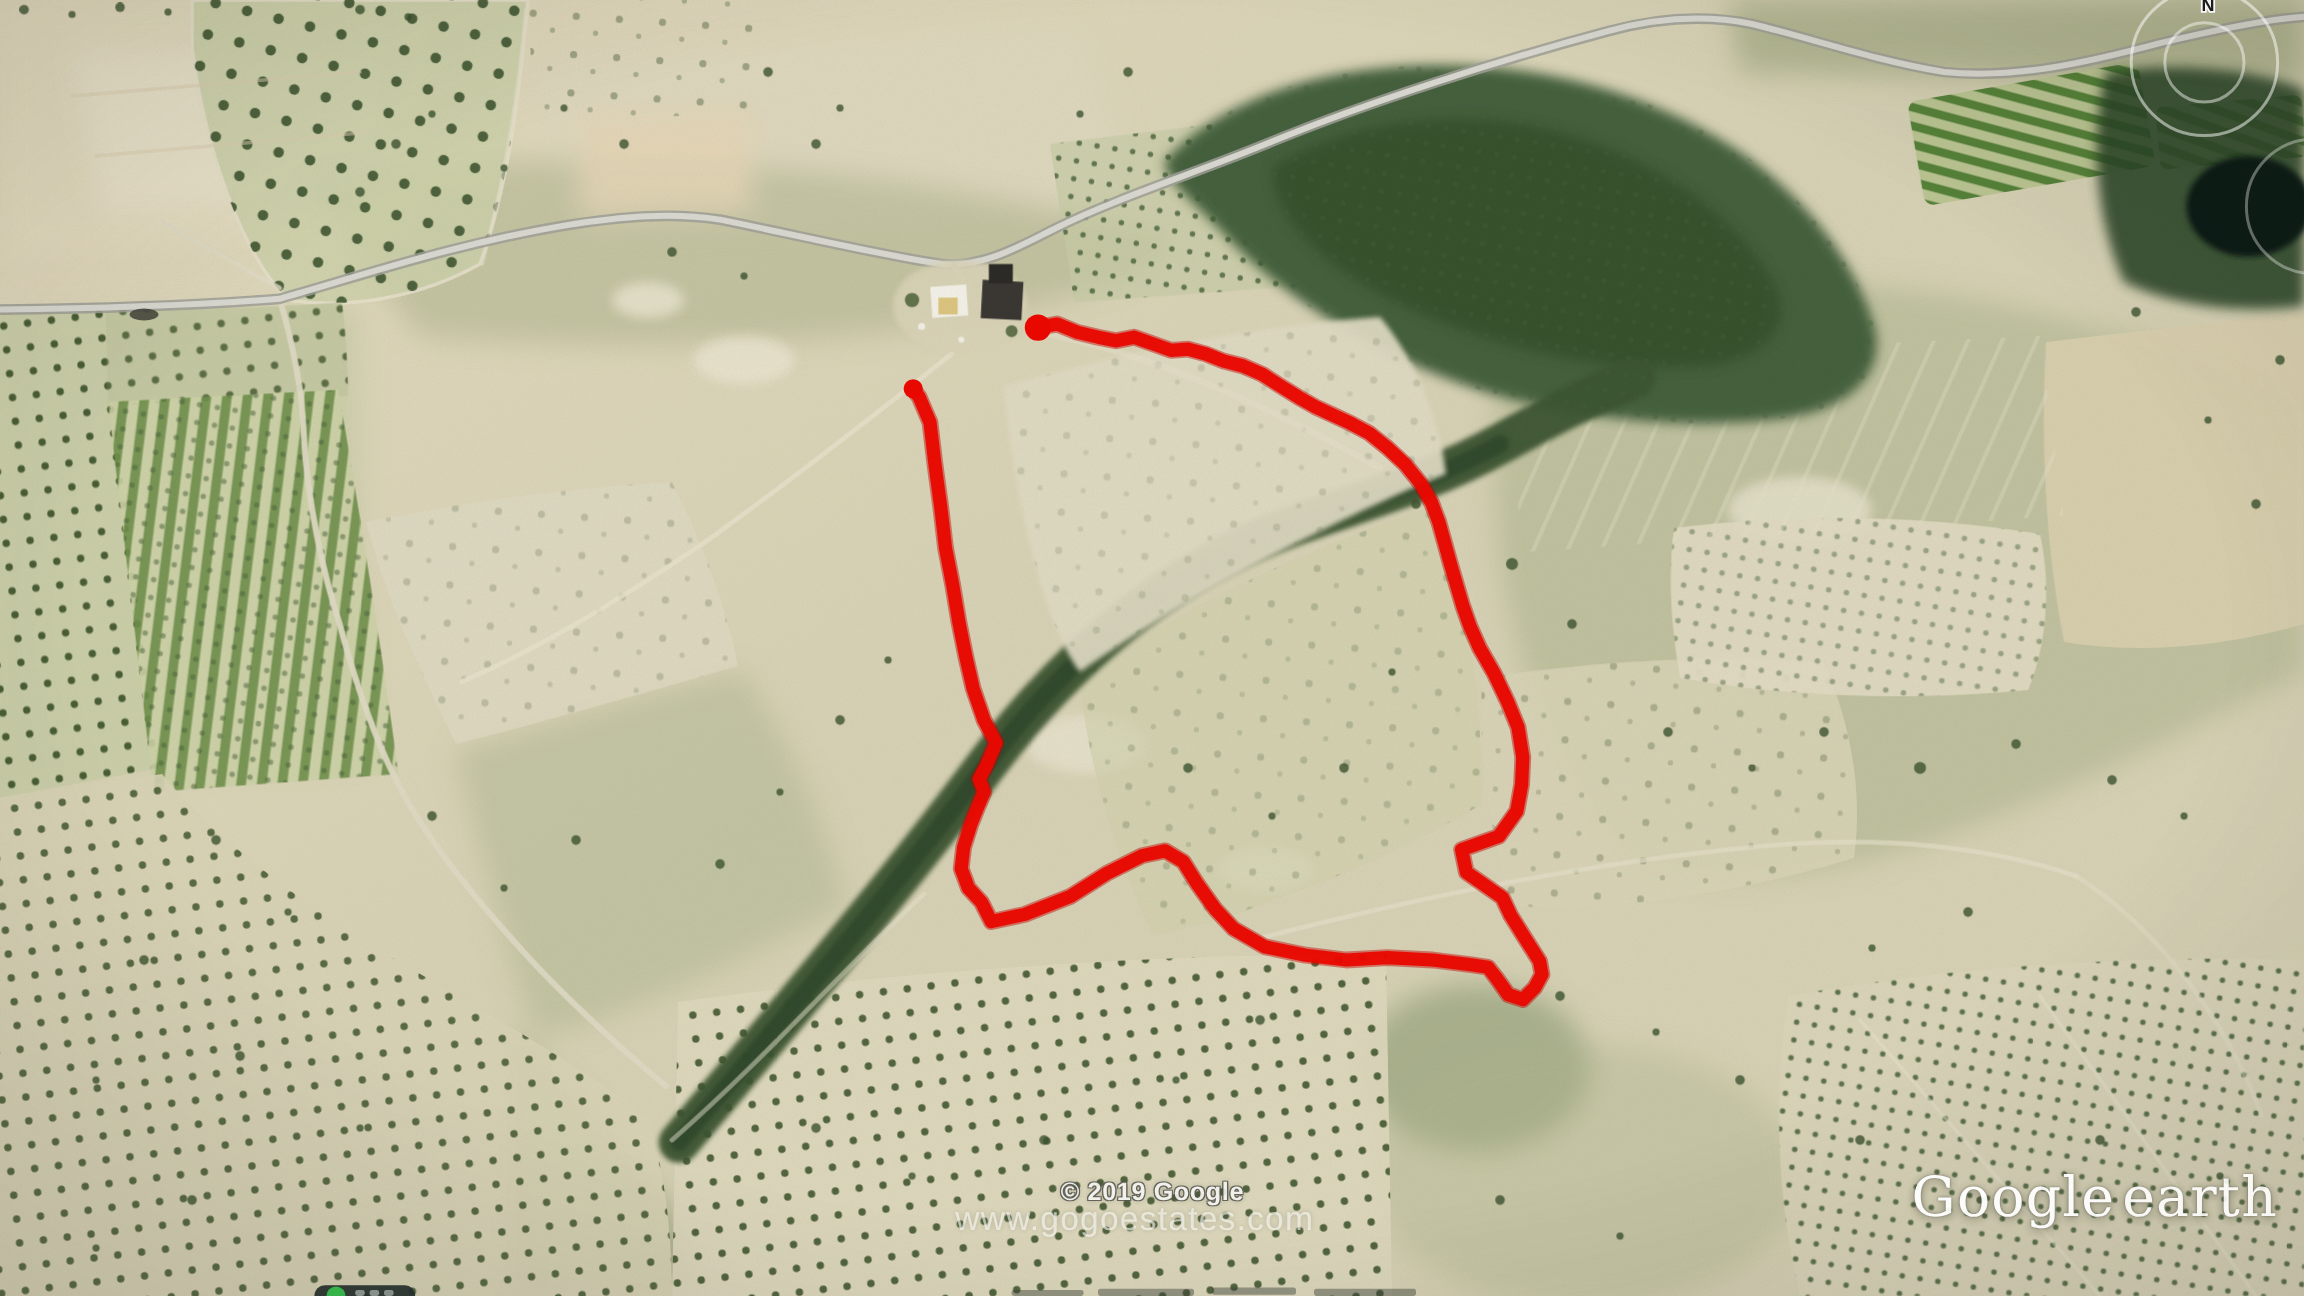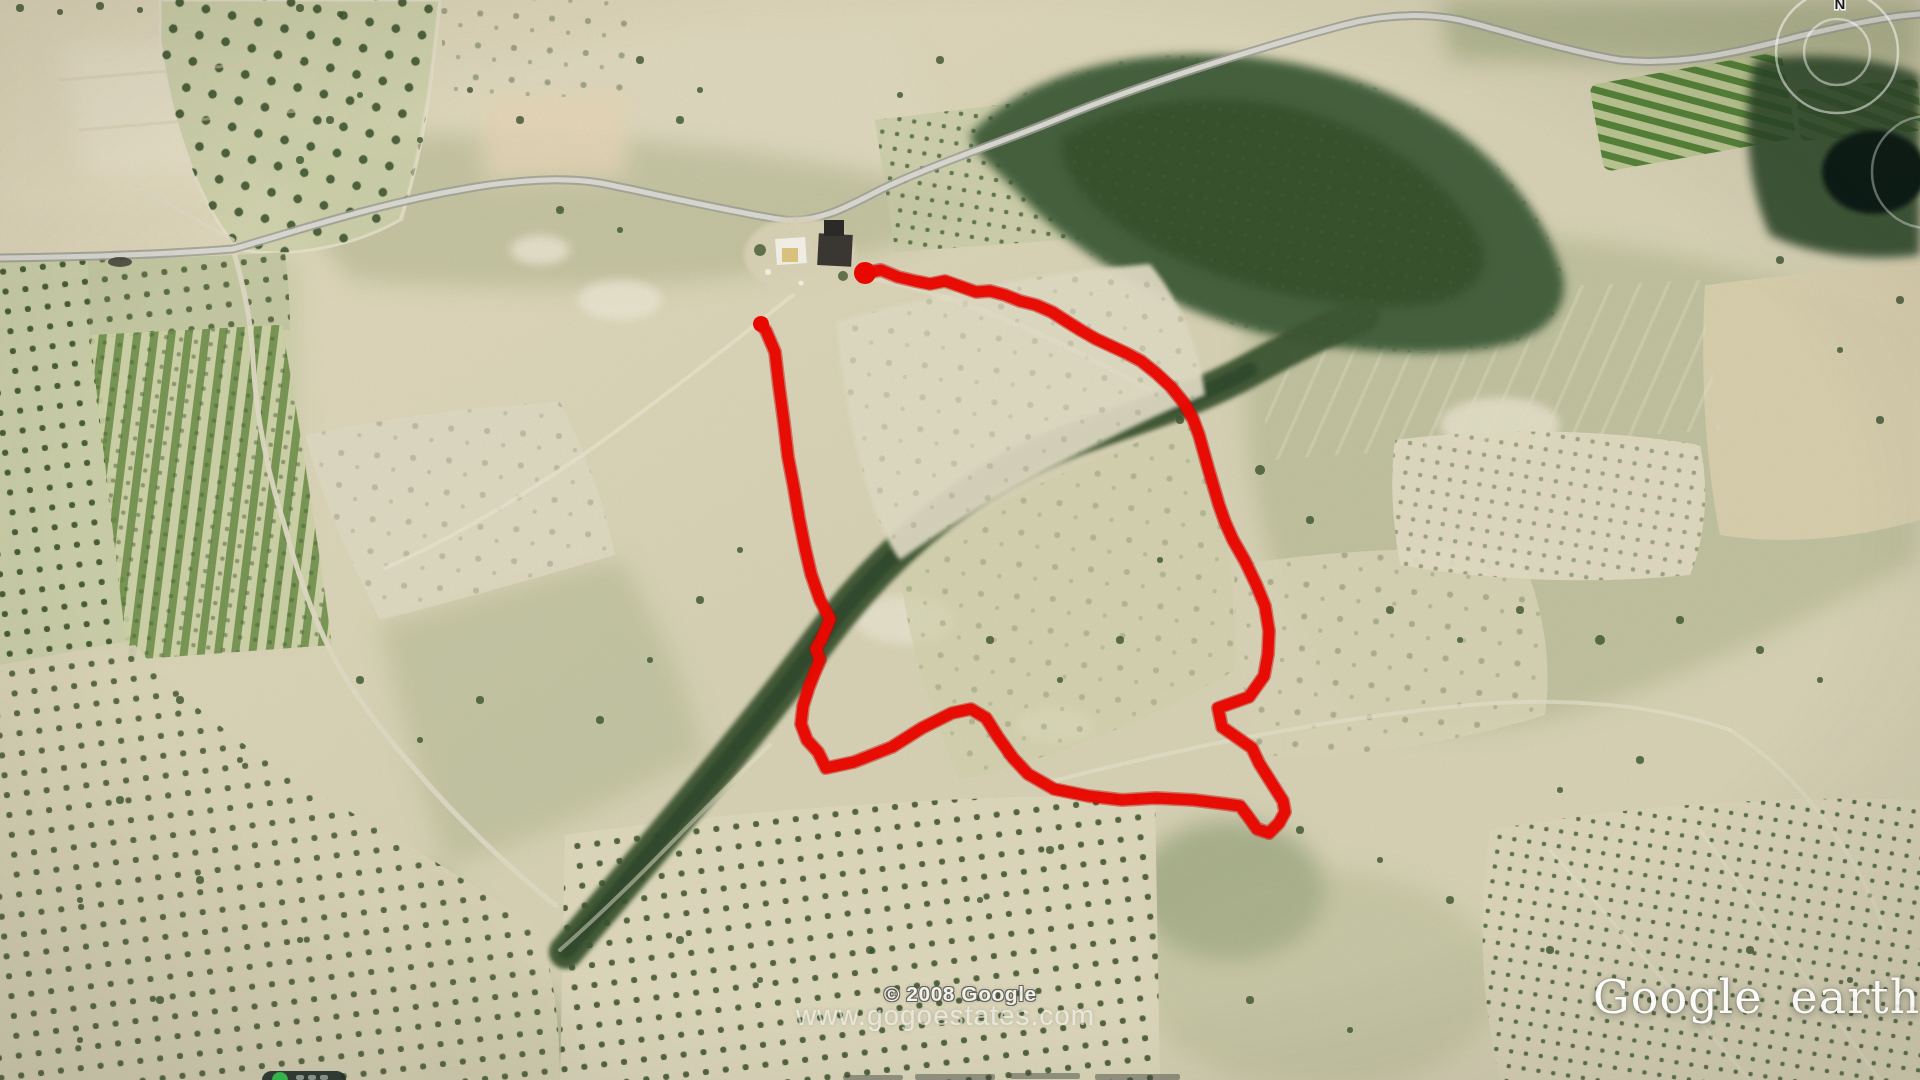--- a/index.html
+++ b/index.html
@@ -307,7 +307,7 @@
   </g>
 </svg>
 
-<div id="copyright" class="ovl">© 2008 Google</div>
+<div id="copyright" class="ovl">© 2019 Google</div>
 
 <div id="sitemark" class="ovl">www.gogoestates.com</div>
 

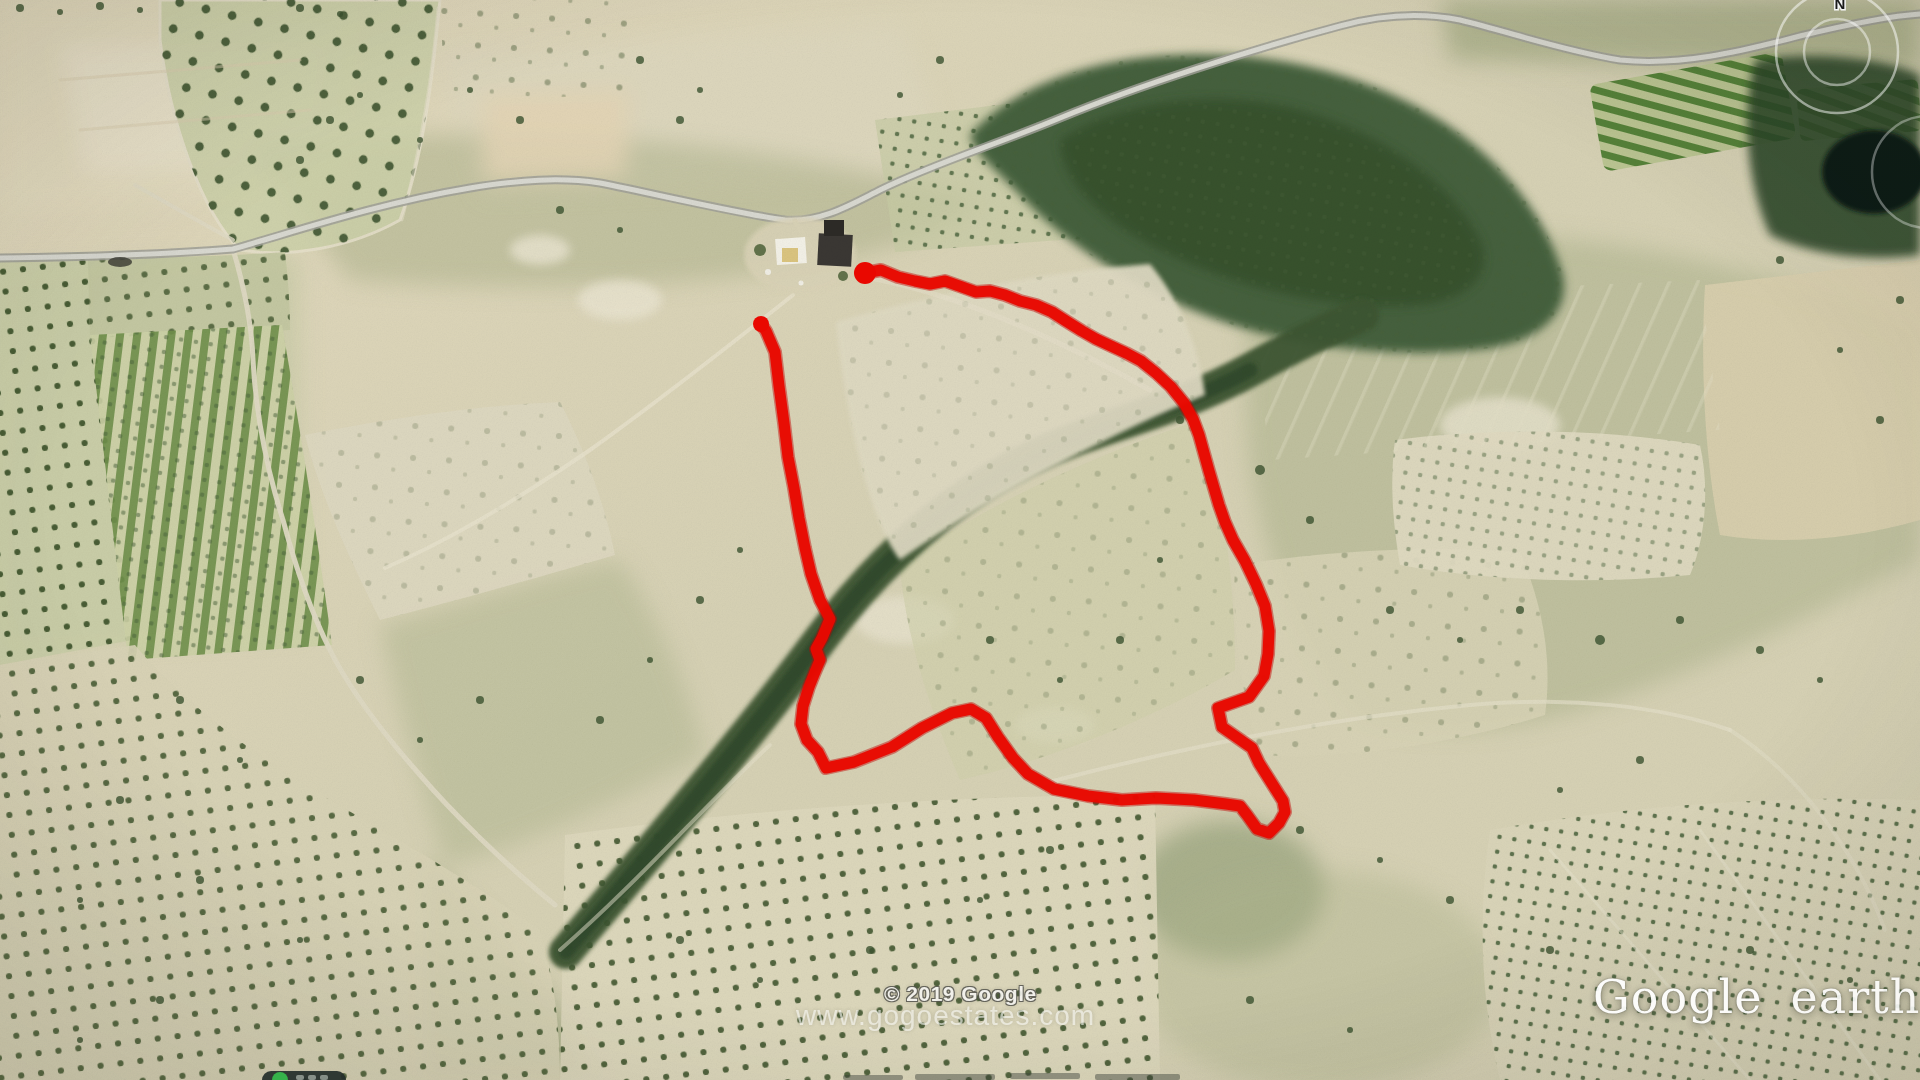--- a/index.html
+++ b/index.html
@@ -15,7 +15,7 @@
   #ge-logo{left:1593px;top:974px;font-family:"DejaVu Serif", serif;font-size:46px;line-height:1.0;
            color:#ffffff;opacity:.93;letter-spacing:1px;
            text-shadow:0 2px 7px rgba(35,40,30,.5), 0 0 2px rgba(60,60,50,.6);}
-  #ge-logo .w2{opacity:.95;margin-left:28px;font-weight:400;}
+  #ge-logo .w2{opacity:.95;margin-left:6px;font-weight:400;}
 </style>
 </head>
 <body>

